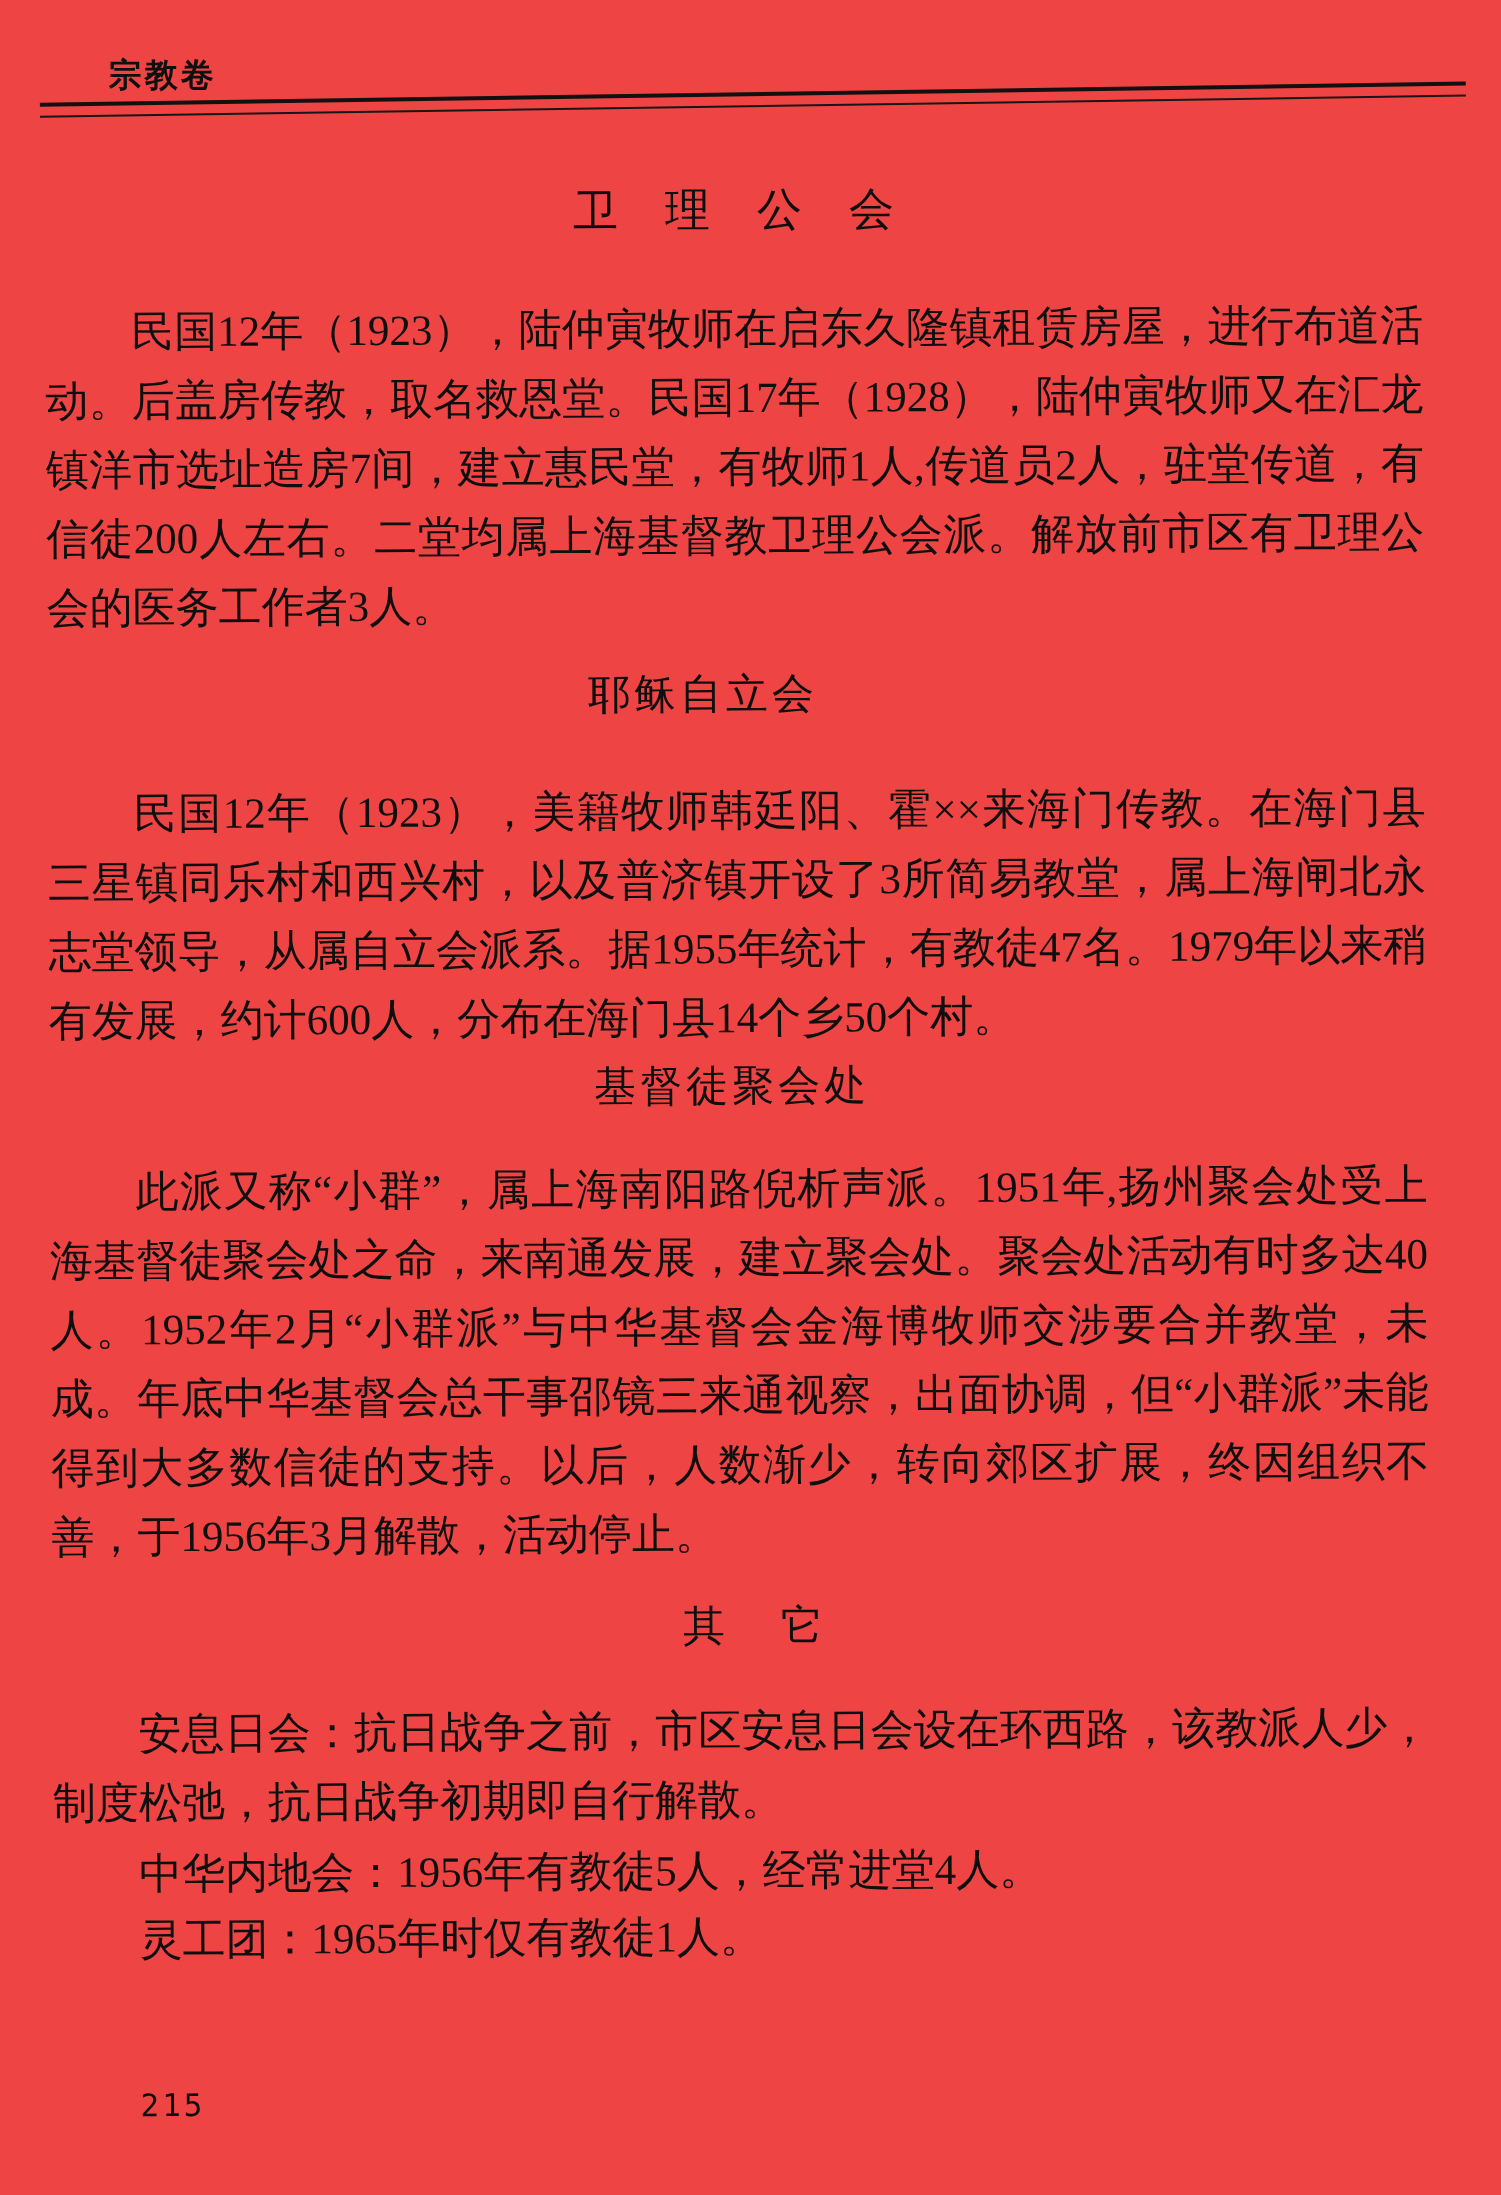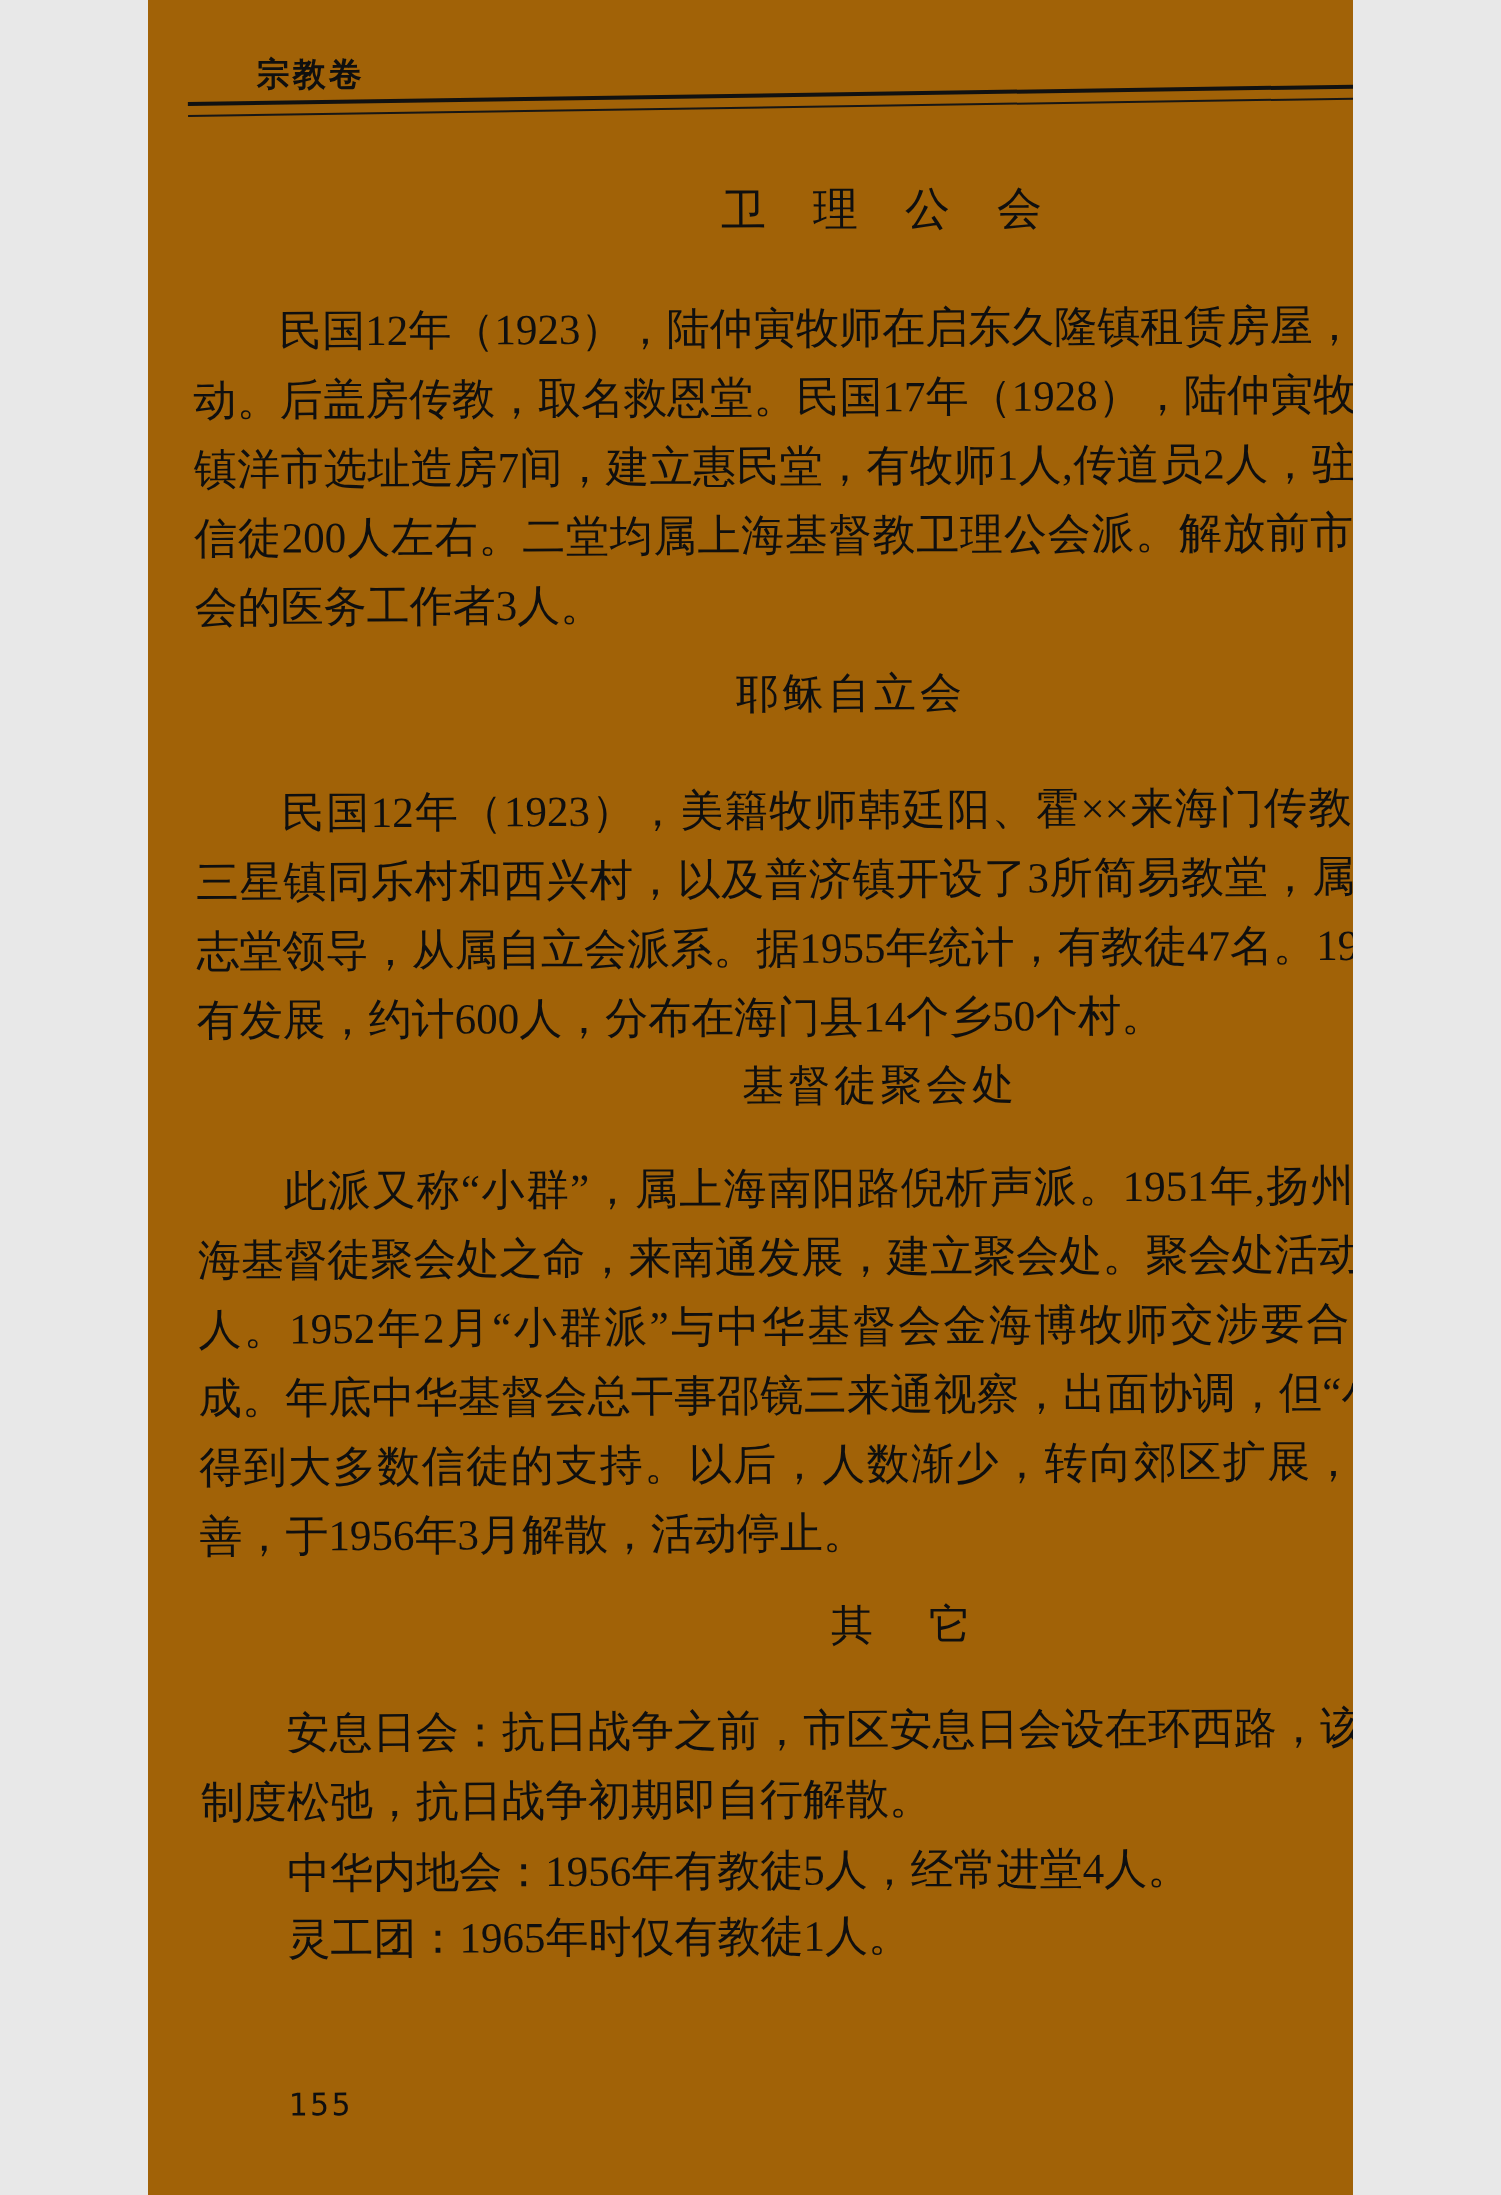--- a/index.html
+++ b/index.html
@@ -5,9 +5,9 @@
   html,body{margin:0;padding:0;background:#e8e8e8;}
   .page{
     position:relative;
-    width:1205px;height:2195px;
+    width:1501px;height:2195px;
     margin:0 auto;
-    background:#a16207;
+    background:#ef4444;
     color:#0f0f0f;
     font-family:"Liberation Serif","DejaVu Serif",serif;
     overflow:hidden;

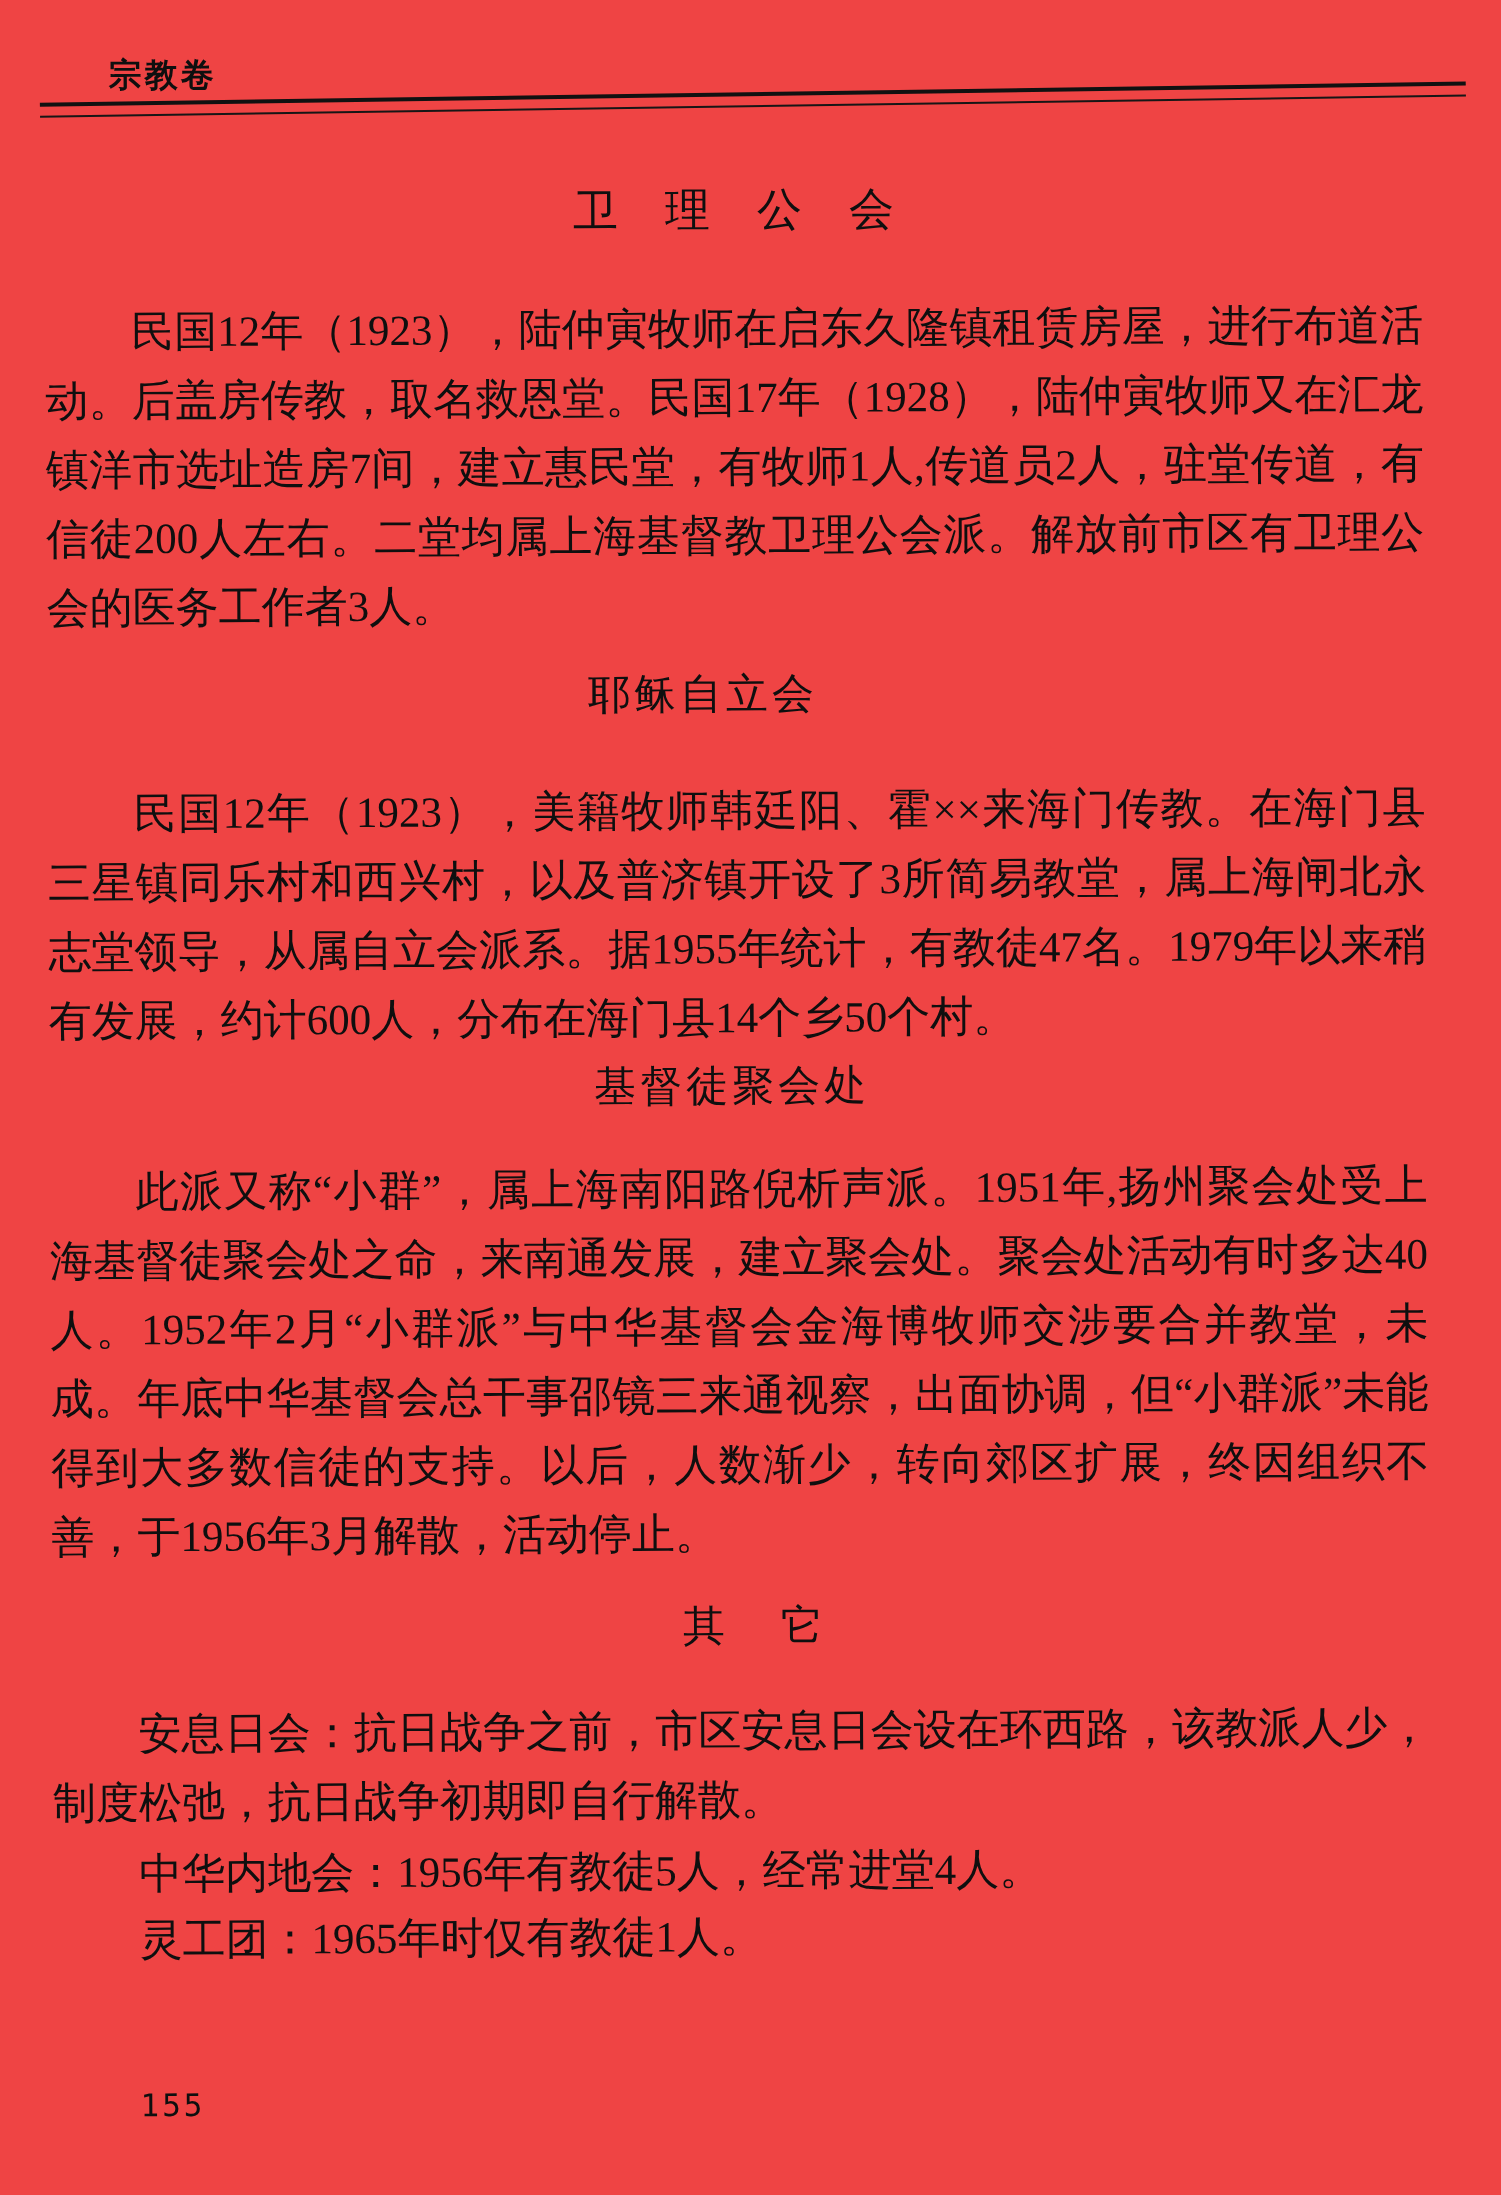--- a/index.html
+++ b/index.html
@@ -93,7 +93,7 @@
 
     <p class="para p-4c">灵工团：1965年时仅有教徒1人。</p>
 
-    <div class="page-number">155</div>
+    <div class="page-number">215</div>
 
   </div>
 </div>

